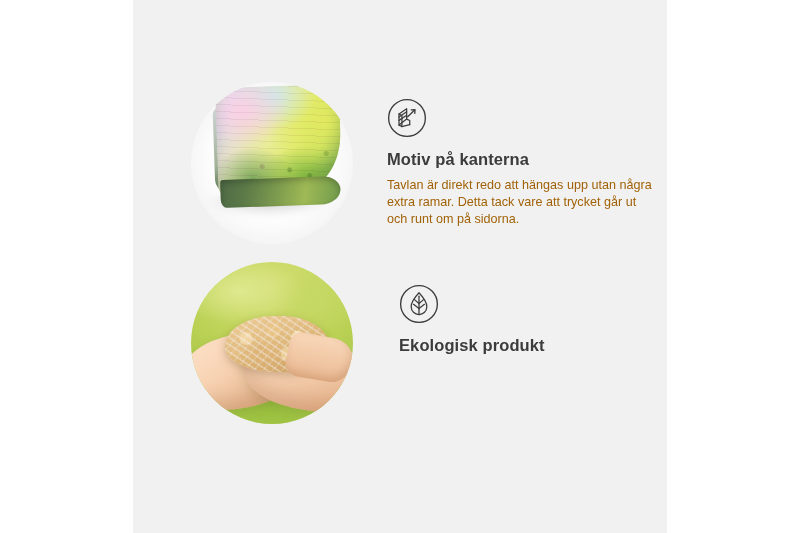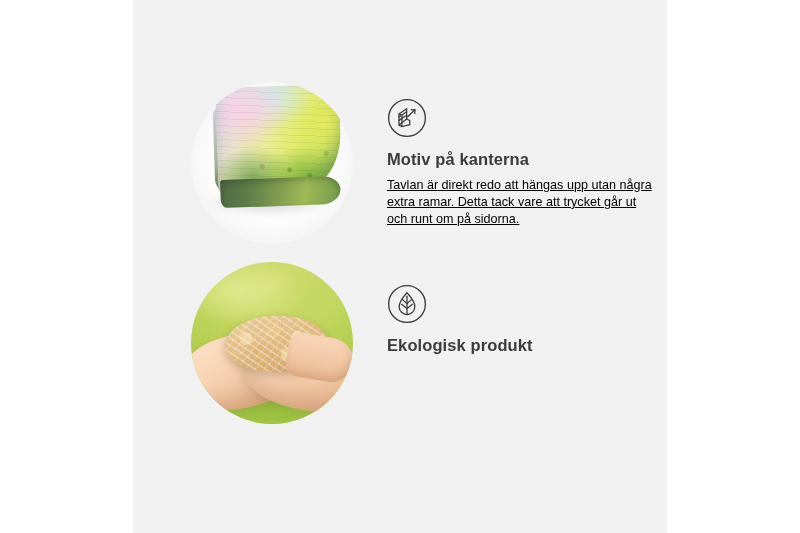--- a/index.html
+++ b/index.html
@@ -246,9 +246,8 @@
     margin: 7px 0 0 0;
     font-size: 12.6px;
     line-height: 17px;
-    color: #000000;
+    color: #a16207;
     max-width: 272px;
-    text-decoration: underline;
   }
 
   .row-2 .feature-text { padding-top: 22px; }

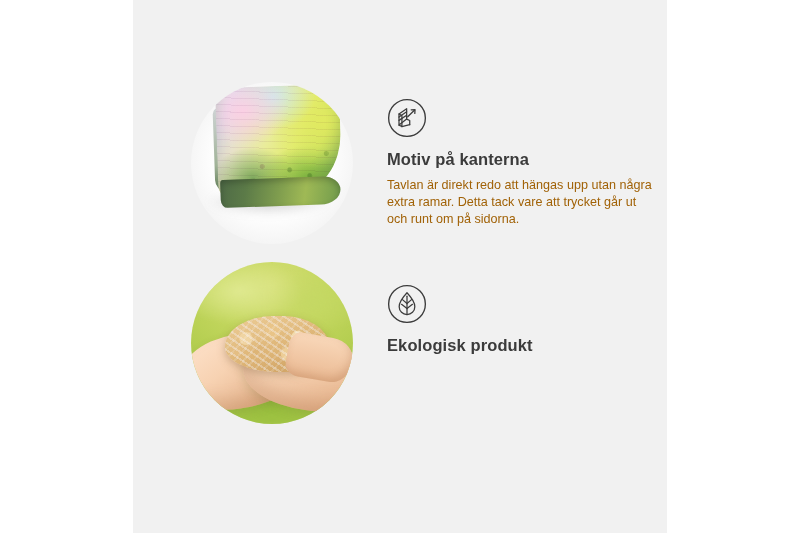--- a/index.html
+++ b/index.html
@@ -38,7 +38,7 @@
   }
 
   .feature-row.row-1 { left: 58px; top: 82px; }
-  .feature-row.row-2 { left: 58px; top: 262px; }
+  .feature-row.row-2 { left: 58px; top: 262px; gap: 12px; }
 
   
   .media {

